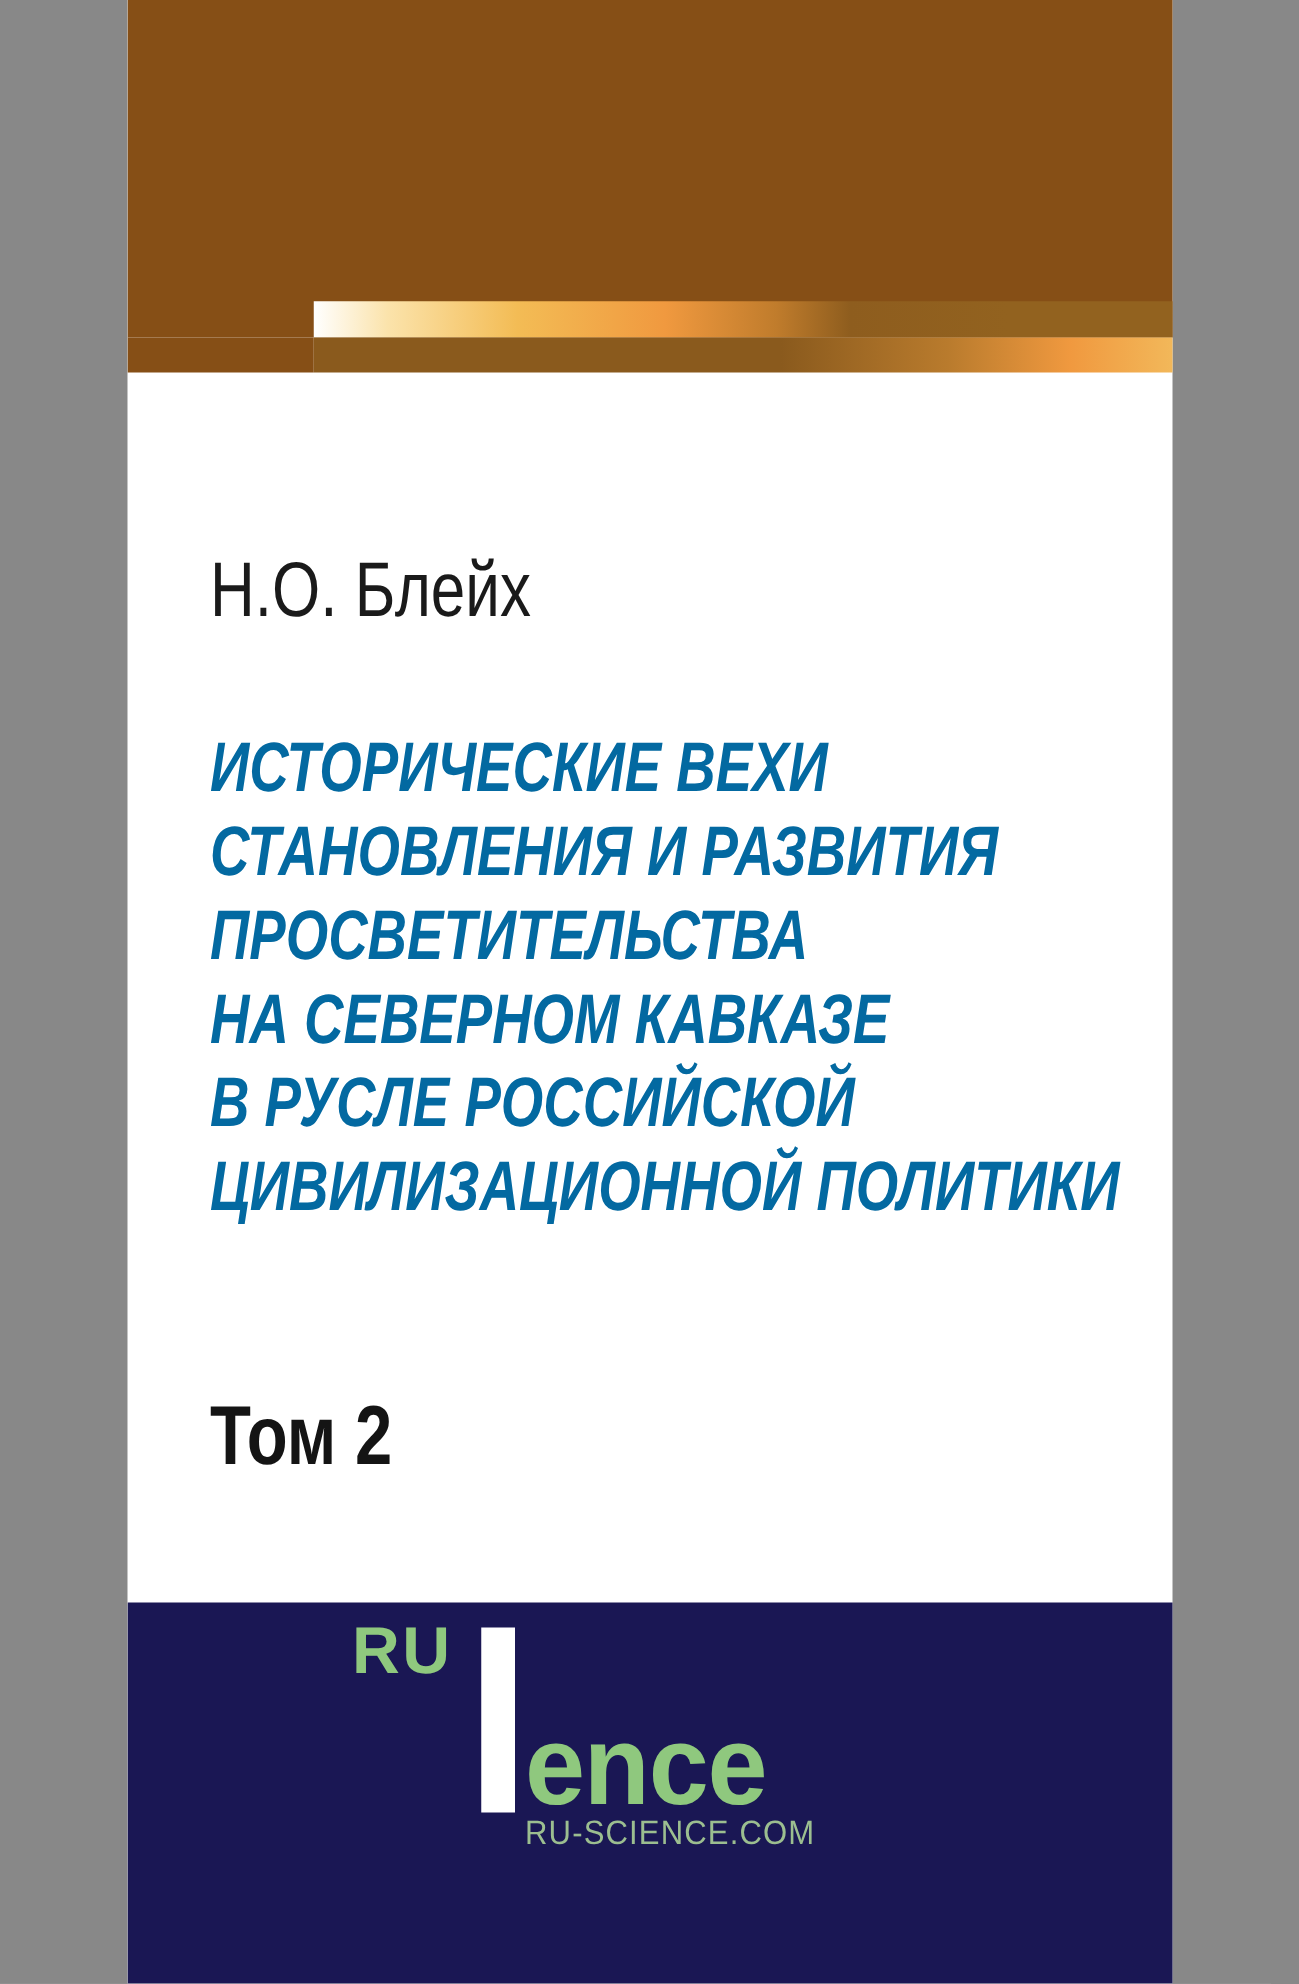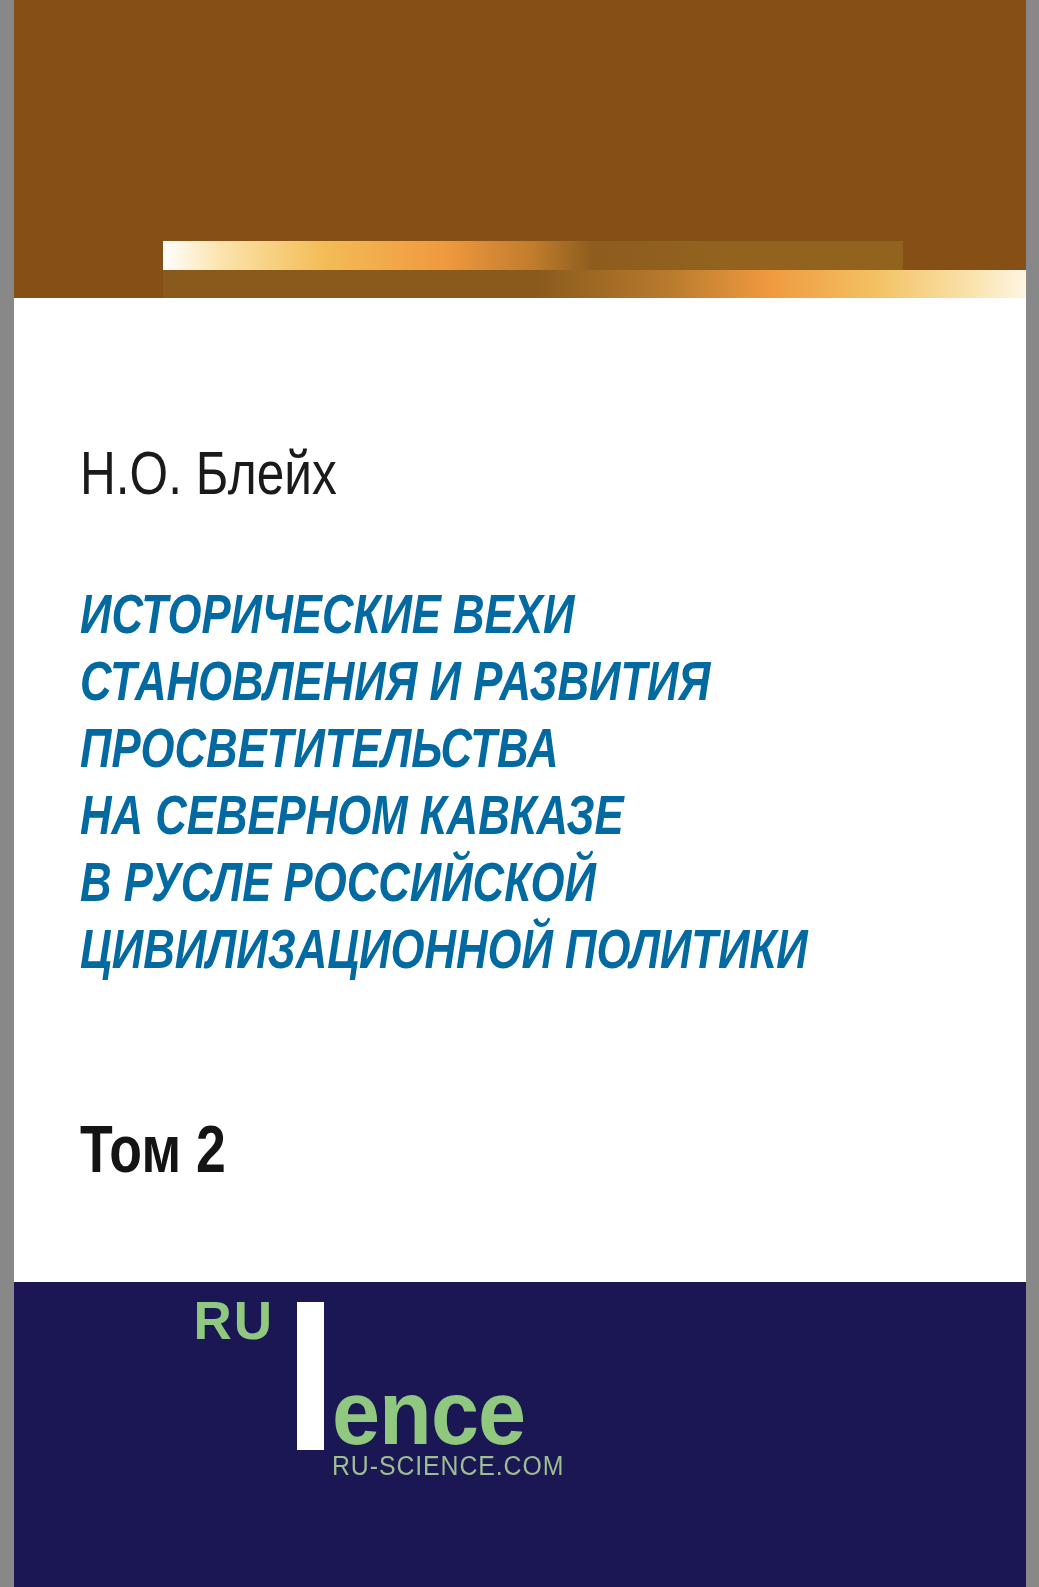--- a/index.html
+++ b/index.html
@@ -5,7 +5,7 @@
   html,body{margin:0;padding:0;background:#888;}
   #cover{
     position:relative;
-    width:1012px;height:1587px;
+    width:836px;height:1587px;
     background:#ffffff;
     overflow:hidden;
     font-family:"Liberation Sans", sans-serif;

